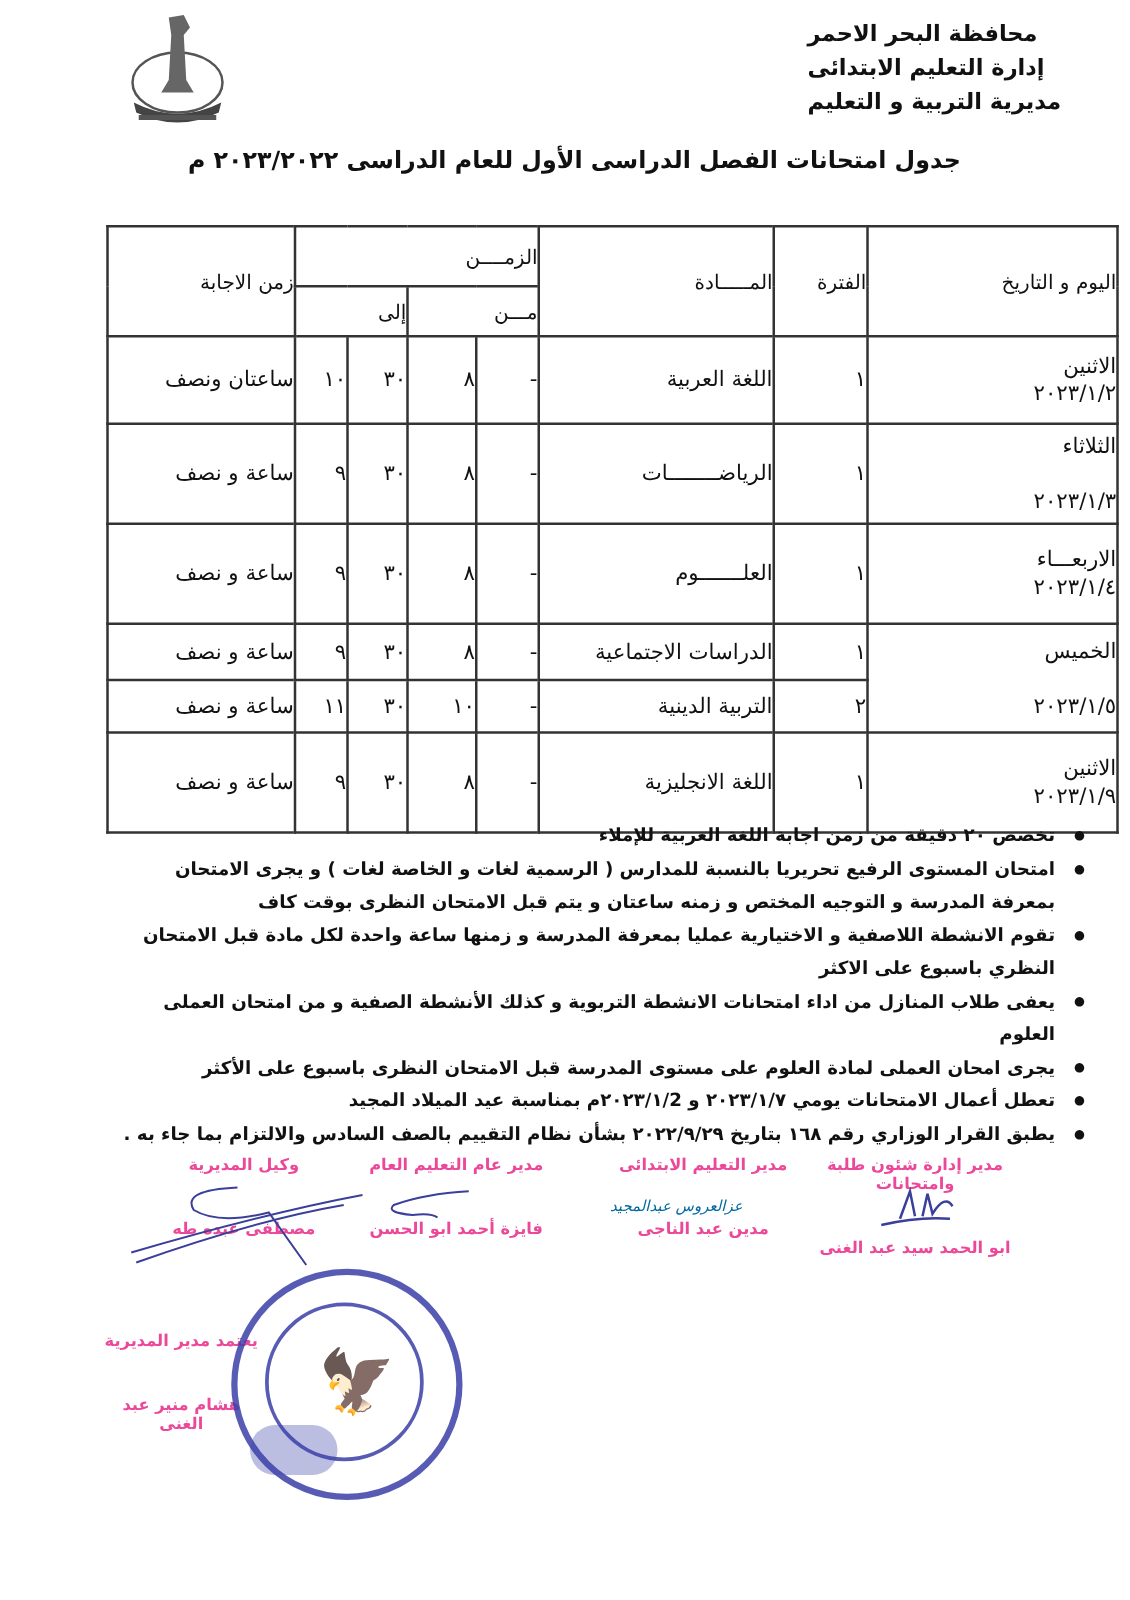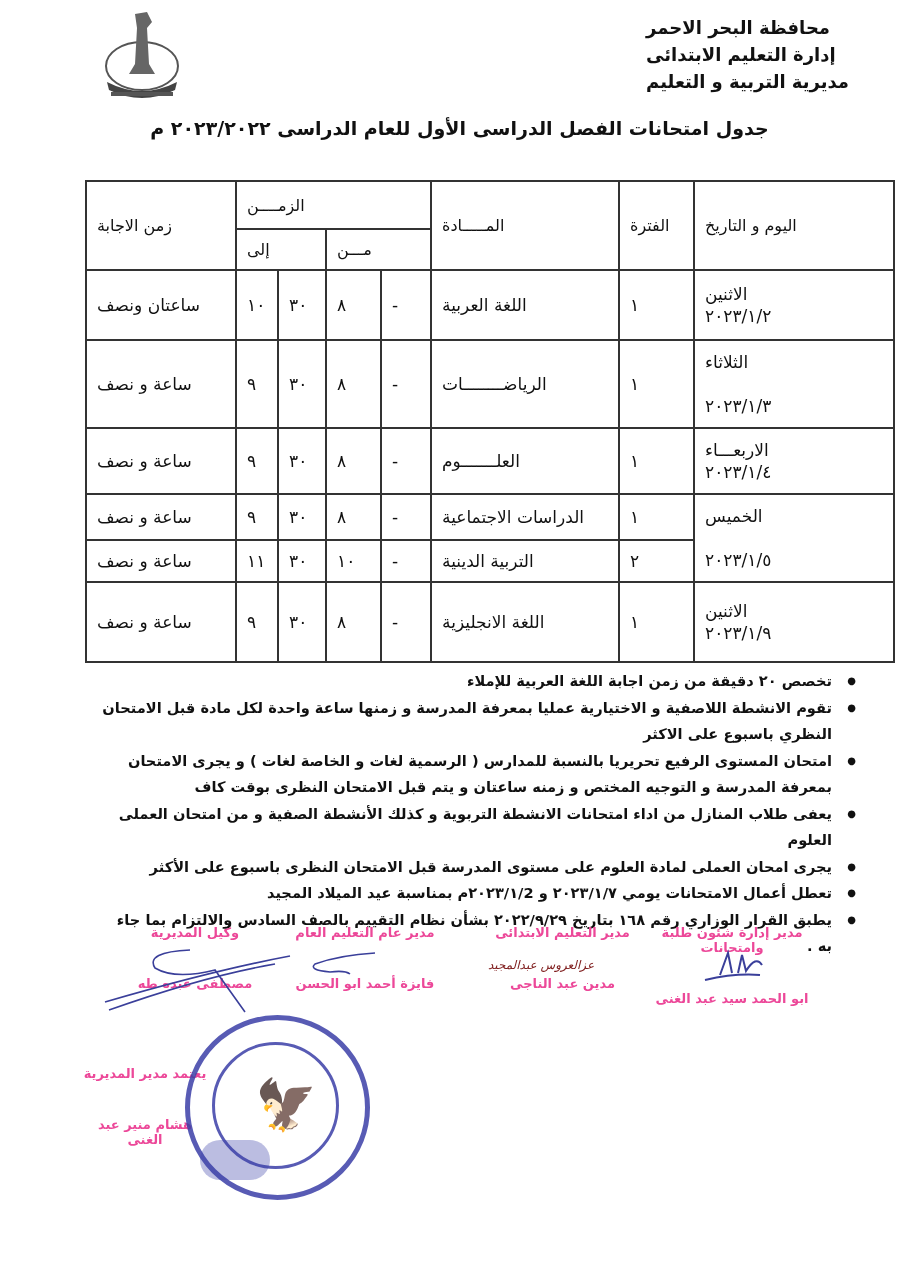--- a/index.html
+++ b/index.html
@@ -10,7 +10,7 @@
   .logo { left:97px; top:4px; width:90px; height:100px; }
   .title { left:150px; right:135px; top:116px; text-align:center; direction:rtl; font-weight:bold; font-size:19px; line-height:25px; }
   table.sched { position:absolute; left:85px; top:180px; width:808px; border-collapse:collapse; direction:rtl; table-layout:fixed; }
-  table.sched td, table.sched th { border:2.5px solid #333; text-align:left; font-size:17px; padding:10px; font-weight:normal;margin-top:32px; }
+  table.sched td, table.sched th { border:2.5px solid #333; text-align:right; font-size:17px; padding:0; font-weight:normal;margin-top:32px; }
   table.sched th { font-size:16px; }
   .day { font-size:16px; line-height:22px; }
   .bold { font-weight:bold; }

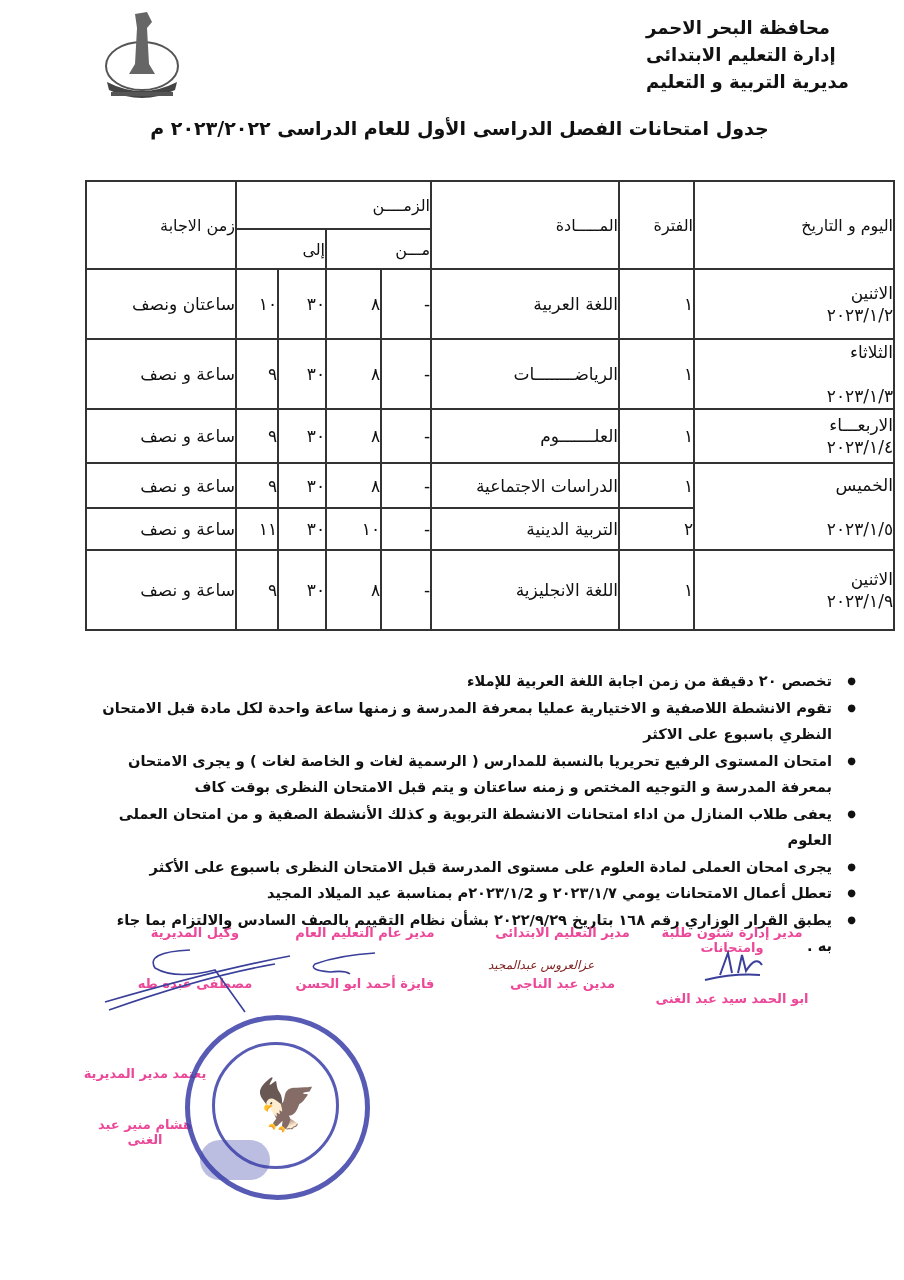--- a/index.html
+++ b/index.html
@@ -84,7 +84,7 @@
     <td>١٠</td>
     <td class="bold">ساعتان ونصف</td>
   </tr>
-  <tr style="height:70px">
+  <tr style="height:80px">
     <td class="day bold"><span>الثلاثاء</span><br><br><span>٢٠٢٣/١/٣</span></td>
     <td>١</td>
     <td class="bold">الرياضــــــــات</td>

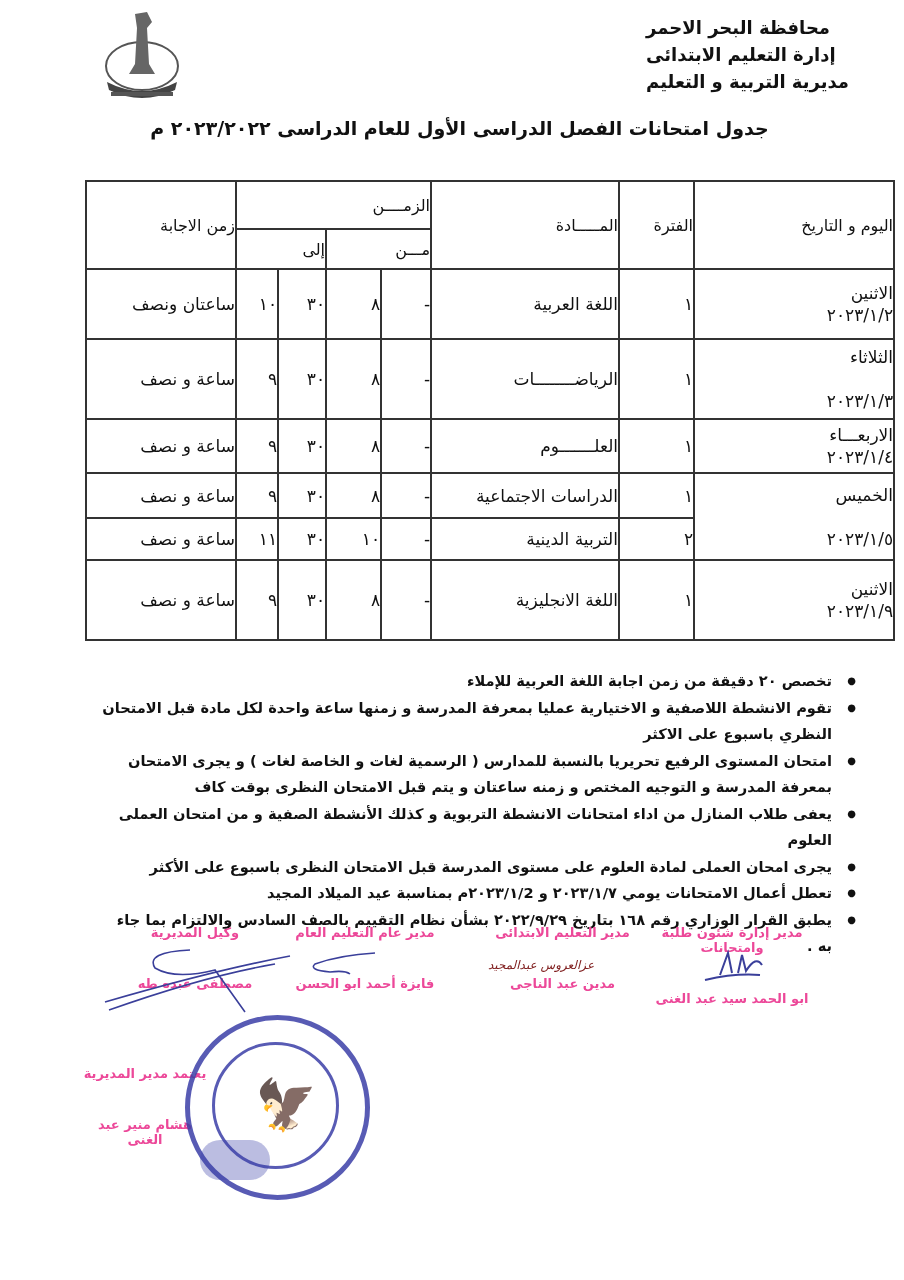--- a/index.html
+++ b/index.html
@@ -94,7 +94,7 @@
     <td>٩</td>
     <td class="bold">ساعة و نصف</td>
   </tr>
-  <tr style="height:54px">
+  <tr style="height:80px">
     <td class="day bold"><span>الاربعـــاء</span><br><span>٢٠٢٣/١/٤</span></td>
     <td>١</td>
     <td class="bold">العلـــــــوم</td>

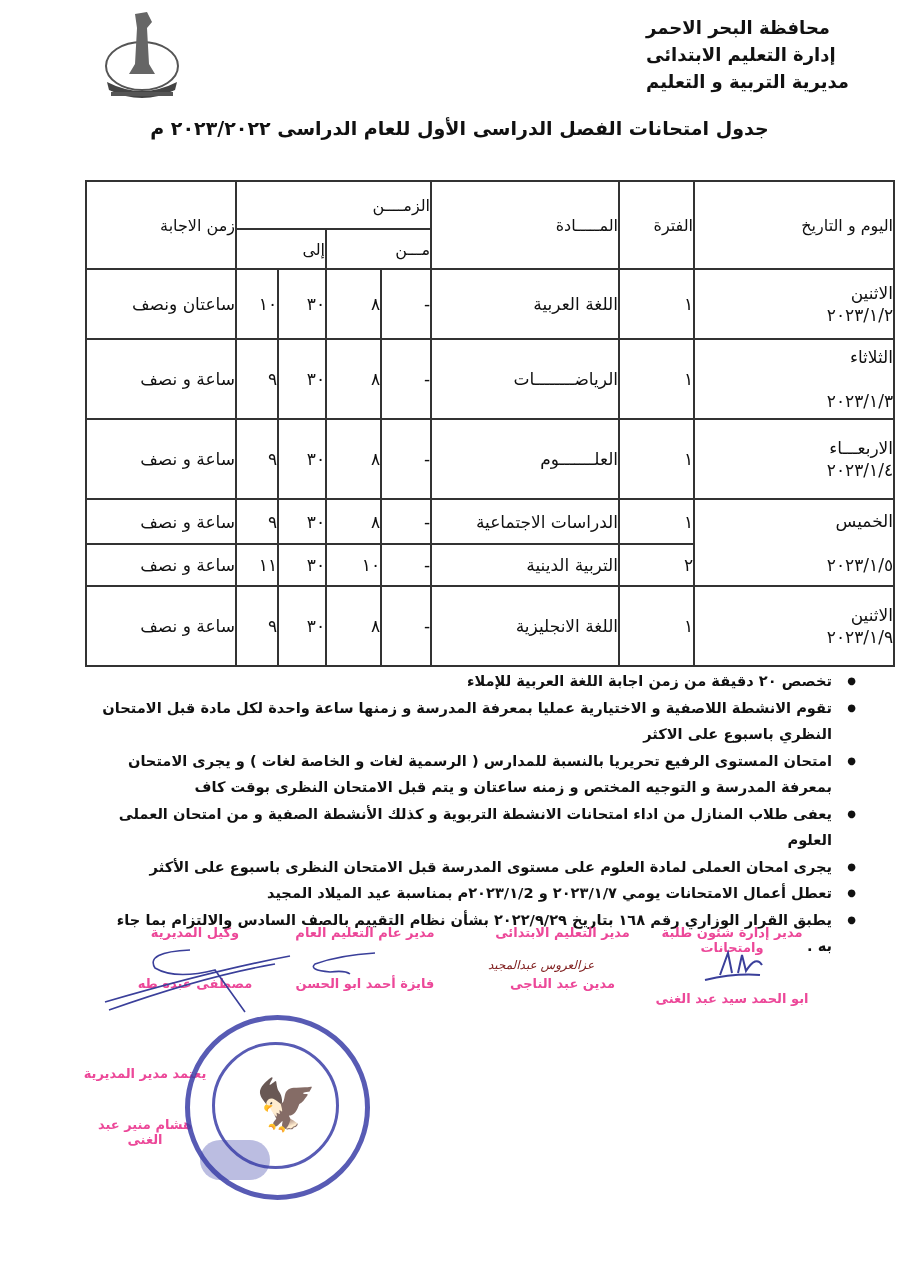--- a/index.html
+++ b/index.html
@@ -14,7 +14,7 @@
   table.sched th { font-size:16px; }
   .day { font-size:16px; line-height:22px; }
   .bold { font-weight:bold; }
-  ul.notes { position:absolute; right:38px; left:90px; top:656px; margin:12px; padding:0 22px 0 0; direction:rtl; text-align:right;
+  ul.notes { position:absolute; right:38px; left:90px; top:656px; margin:0; padding:0 22px 0 0; direction:rtl; text-align:right;
              font-weight:bold; font-size:14.6px; line-height:26.5px; list-style:none; }
   ul.notes li { position:relative; margin:0; }
   ul.notes li::before { content:"●"; position:absolute; right:-24px; font-size:10px; top:0; }

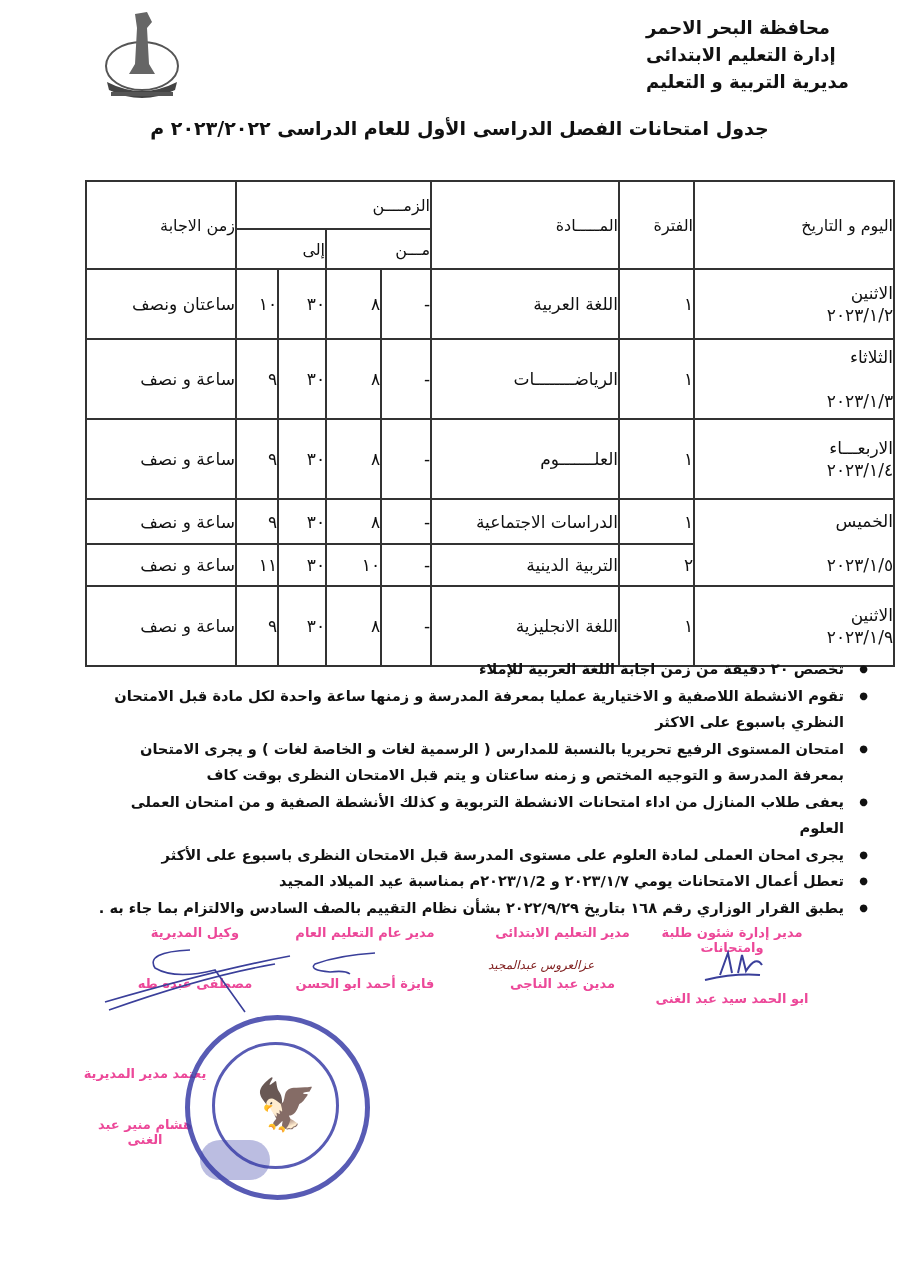--- a/index.html
+++ b/index.html
@@ -138,8 +138,8 @@
 
 <ul class="notes">
   <li>تخصص ٢٠ دقيقة من زمن اجابة اللغة العربية للإملاء</li>
+  <li>امتحان المستوى الرفيع تحريريا بالنسبة للمدارس ( الرسمية لغات و الخاصة لغات ) و يجرى الامتحان بمعرفة المدرسة و التوجيه المختص و زمنه ساعتان و يتم قبل الامتحان النظرى بوقت كاف</li>
   <li>تقوم الانشطة اللاصفية و الاختيارية عمليا بمعرفة المدرسة و زمنها ساعة واحدة لكل مادة قبل الامتحان النظري باسبوع على الاكثر</li>
-  <li>امتحان المستوى الرفيع تحريريا بالنسبة للمدارس ( الرسمية لغات و الخاصة لغات ) و يجرى الامتحان بمعرفة المدرسة و التوجيه المختص و زمنه ساعتان و يتم قبل الامتحان النظرى بوقت كاف</li>
   <li>يعفى طلاب المنازل من اداء امتحانات الانشطة التربوية و كذلك الأنشطة الصفية و من امتحان العملى العلوم</li>
   <li>يجرى امحان العملى لمادة العلوم على مستوى المدرسة قبل الامتحان النظرى باسبوع على الأكثر</li>
   <li>تعطل أعمال الامتحانات يومي ٢٠٢٣/١/٧ و ٢٠٢٣/١/2م بمناسبة عيد الميلاد المجيد</li>

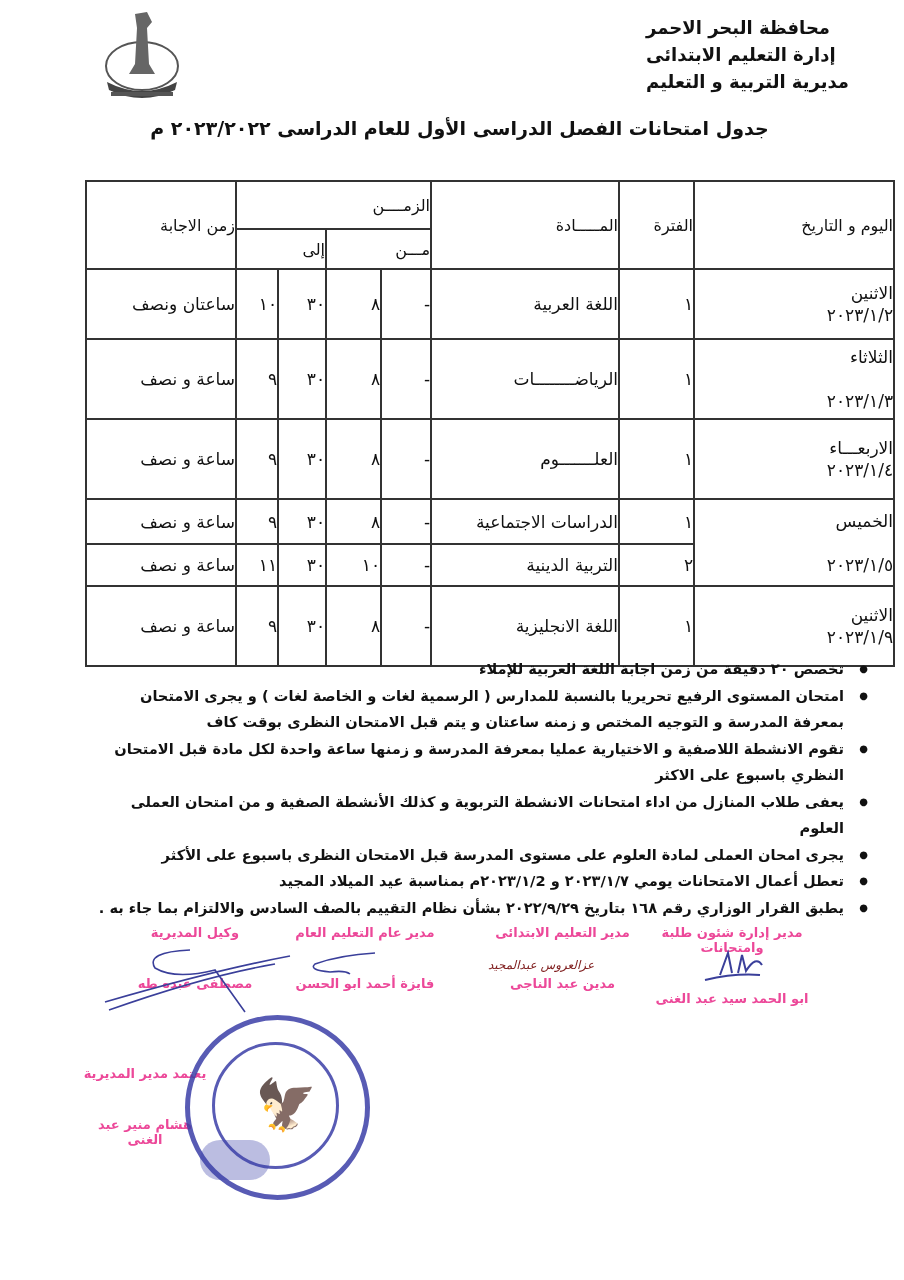--- a/index.html
+++ b/index.html
@@ -158,7 +158,7 @@
   <span class="t">مدير التعليم الابتدائى</span>
   <span class="n">مدين عبد الناجى</span>
 </div>
-<div class="abs" style="left:488px; top:958px; font-size:12px; color:#7f1d1d; font-style:italic; direction:rtl;">عزالعروس عبدالمجيد</div>
+<div class="abs" style="left:488px; top:958px; font-size:12px; color:#0369a1; font-style:italic; direction:rtl;">عزالعروس عبدالمجيد</div>
 
 <div class="sig" style="left:285px; top:925px; width:160px;">
   <span class="t">مدير عام التعليم العام</span>

